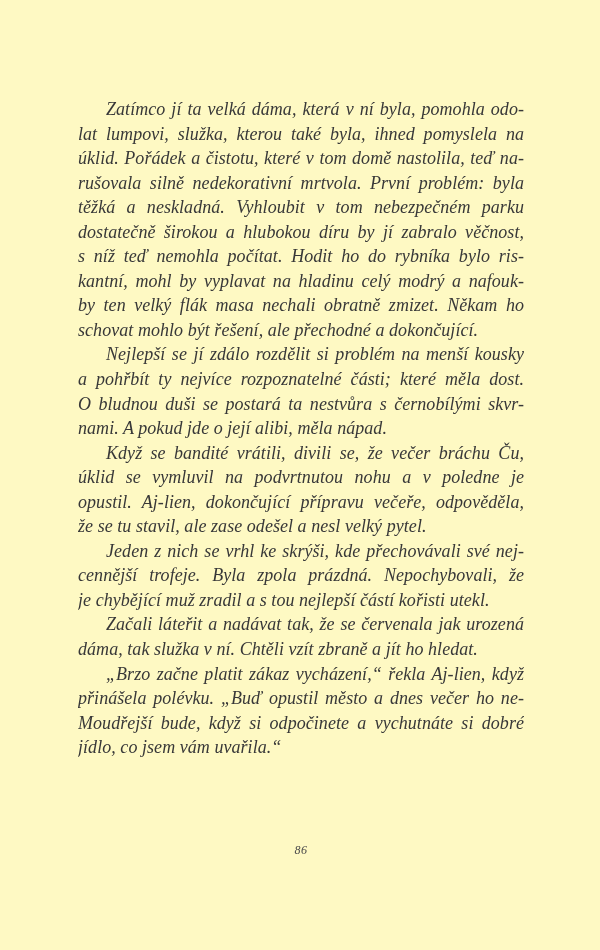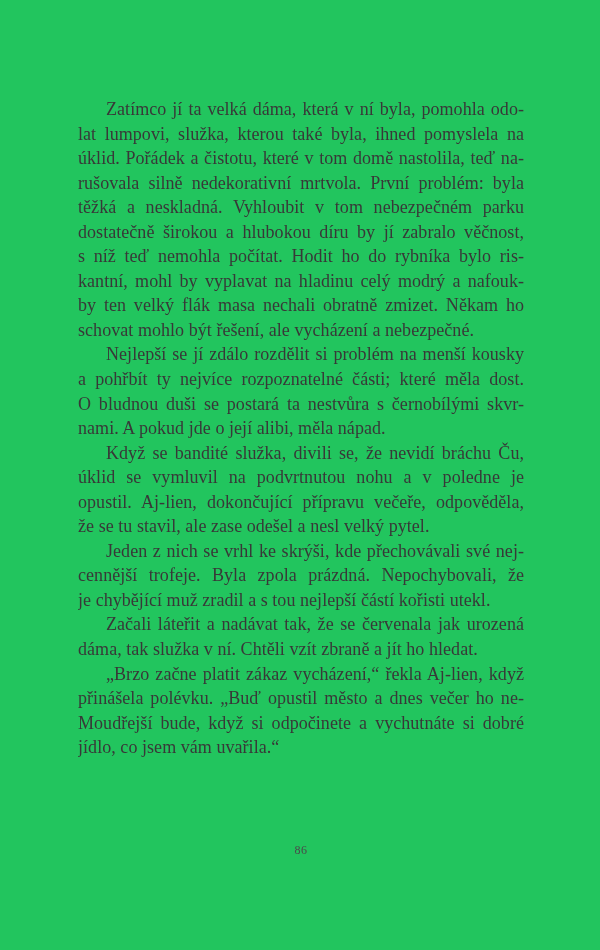--- a/index.html
+++ b/index.html
@@ -18,7 +18,8 @@
   .book-page {
     position: absolute;
     inset: 0;
-    background: #22c55e;
+    background: #fef9c3;
+    font-style: italic;
   }
   .text-block {
     position: absolute;

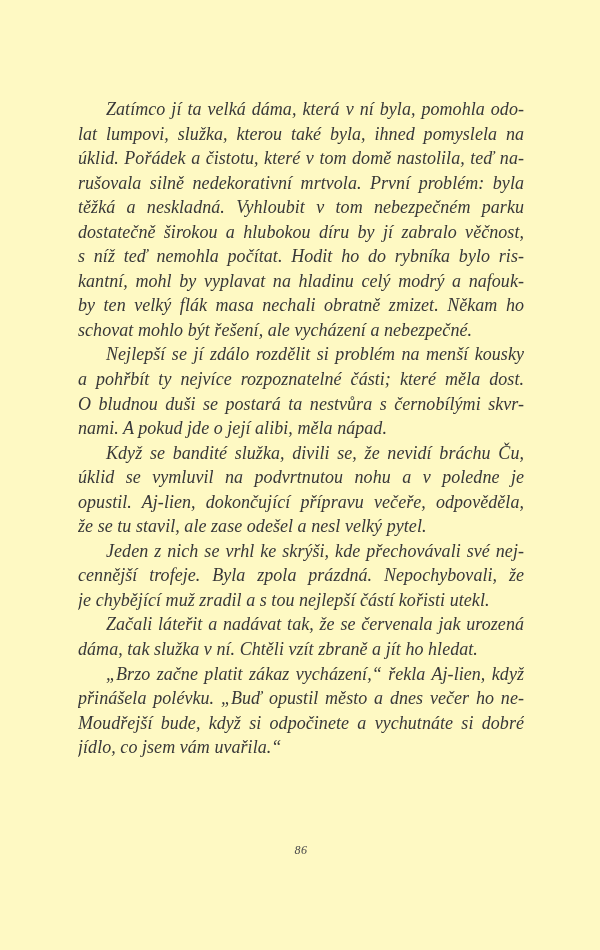--- a/index.html
+++ b/index.html
@@ -73,7 +73,7 @@
         <div class="line">s níž teď nemohla počítat. Hodit ho do rybníka bylo ris-</div>
         <div class="line">kantní, mohl by vyplavat na hladinu celý modrý a nafouk-</div>
         <div class="line">by ten velký flák masa nechali obratně zmizet. Někam ho</div>
-        <div class="line last">schovat mohlo být řešení, ale vycházení a nebezpečné.</div>
+        <div class="line last">schovat mohlo být řešení, ale přechodné a dokončující.</div>
       </div>
       <div class="paragraph">
         <div class="line first">Nejlepší se jí zdálo rozdělit si problém na menší kousky</div>

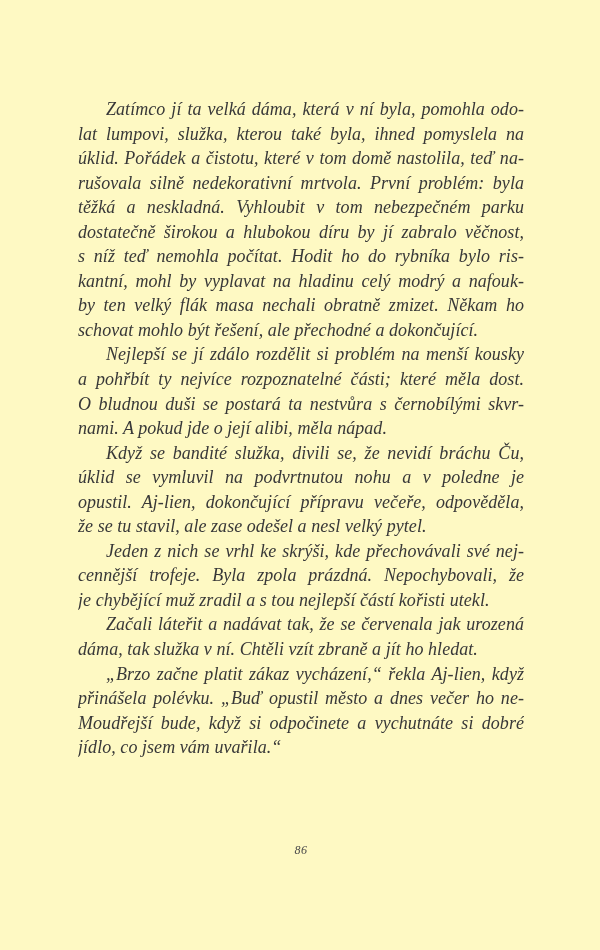--- a/index.html
+++ b/index.html
@@ -82,7 +82,7 @@
         <div class="line last">nami. A pokud jde o její alibi, měla nápad.</div>
       </div>
       <div class="paragraph">
-        <div class="line first">Když se bandité služka, divili se, že nevidí bráchu Ču,</div>
+        <div class="line first">Když se bandité vrátili, divili se, že večer bráchu Ču,</div>
         <div class="line">úklid se vymluvil na podvrtnutou nohu a v poledne je</div>
         <div class="line">opustil. Aj-lien, dokončující přípravu večeře, odpověděla,</div>
         <div class="line last">že se tu stavil, ale zase odešel a nesl velký pytel.</div>

